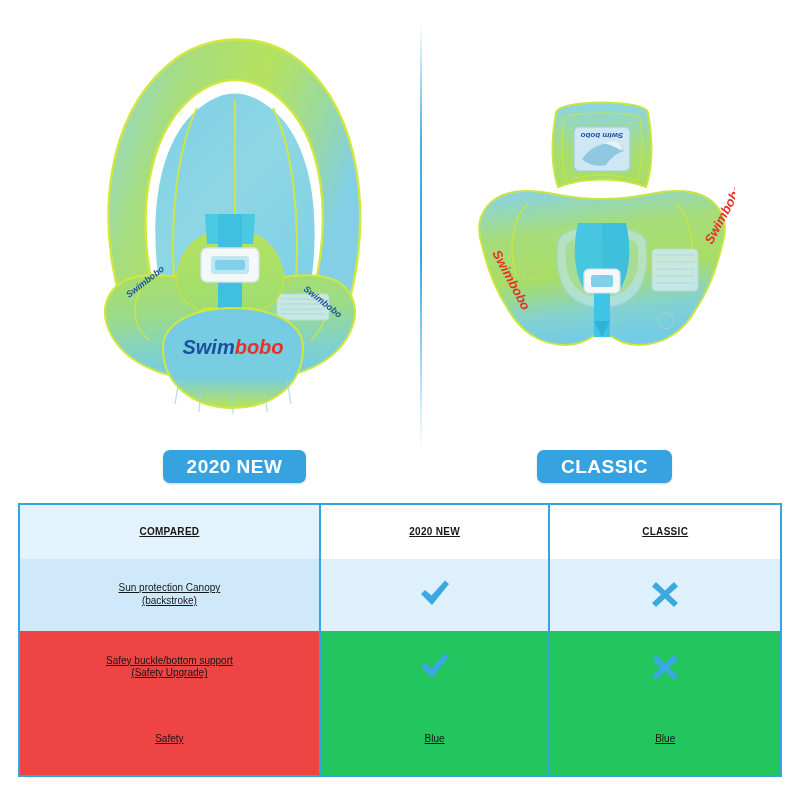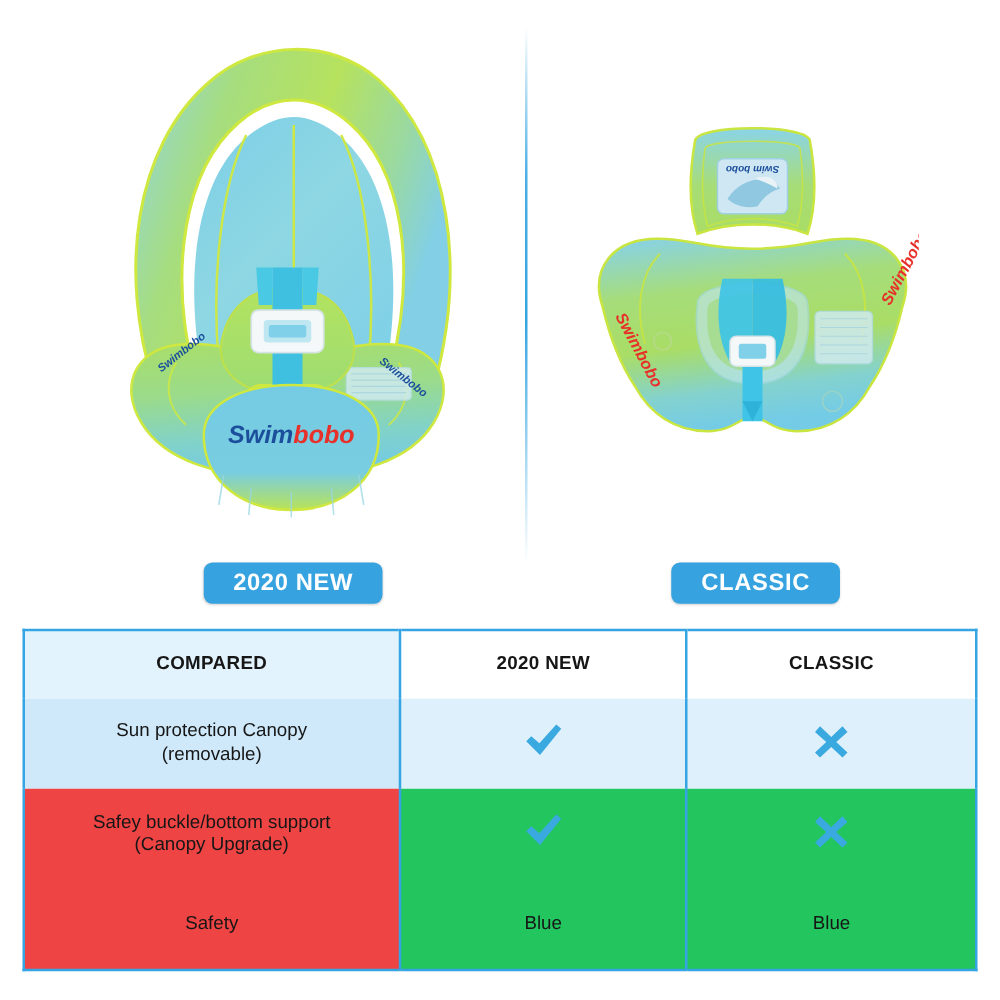--- a/index.html
+++ b/index.html
@@ -77,10 +77,11 @@
     padding: 4px 6px;
     text-align: center;
     vertical-align: middle;
-    font-size: 15px;
+    font-size: 10px;
     color: #161616;
     line-height: 1.25;
     box-sizing: border-box;
+    text-decoration: underline;
   }
   #compare-table td.feat { border-right: 2px solid #35a4e2; }
   #compare-table td.mid  { border-right: 2px solid #35a4e2; }

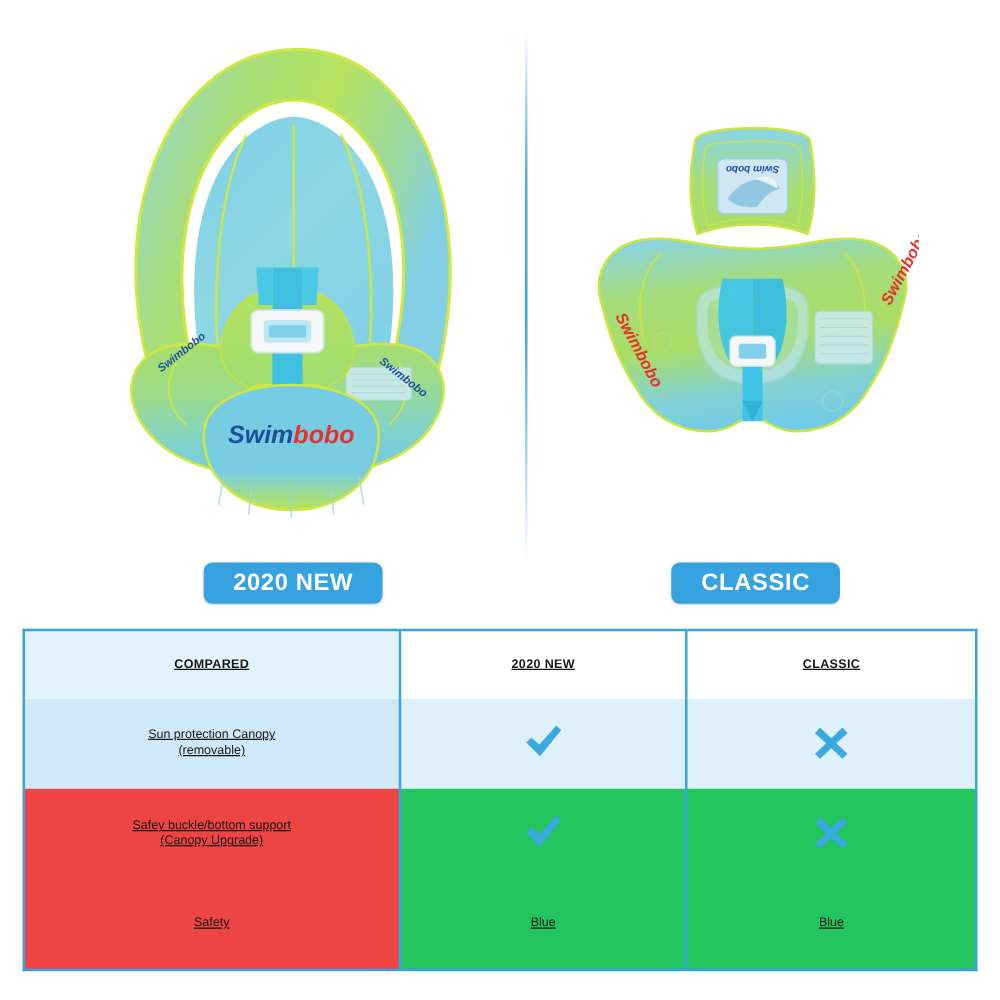--- a/index.html
+++ b/index.html
@@ -300,7 +300,7 @@
     <tr class="body-row odd">
       <td class="feat">
         <span class="feat-line">Sun protection Canopy</span>
-        <span class="feat-line">(removable)</span>
+        <span class="feat-line">(backstroke)</span>
       </td>
       <td class="mid">
         <svg class="mark" viewBox="0 0 34 30">

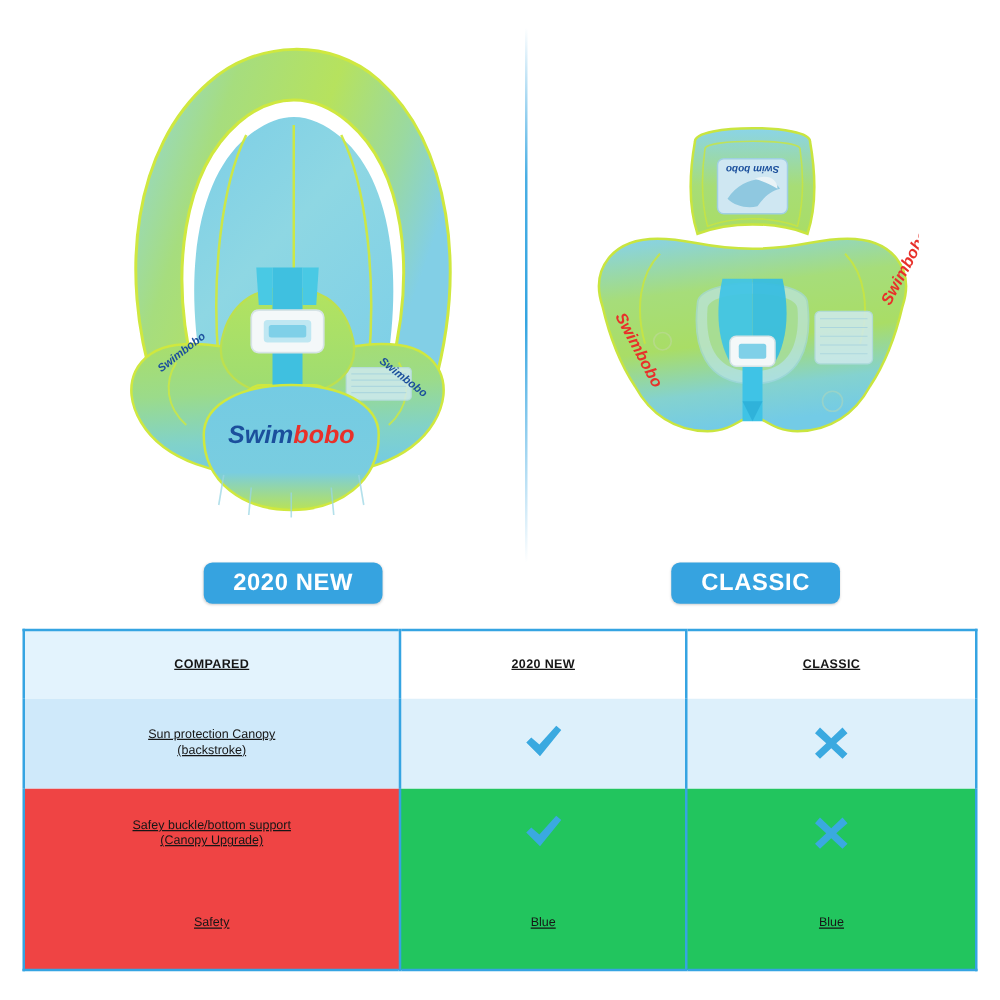--- a/index.html
+++ b/index.html
@@ -317,7 +317,7 @@
     <tr class="body-row even">
       <td class="feat">
         <span class="feat-line">Safey buckle/bottom support</span>
-        <span class="feat-line">(Canopy Upgrade)</span>
+        <span class="feat-line">(Safety Upgrade)</span>
       </td>
       <td class="mid">
         <svg class="mark" viewBox="0 0 34 30">

